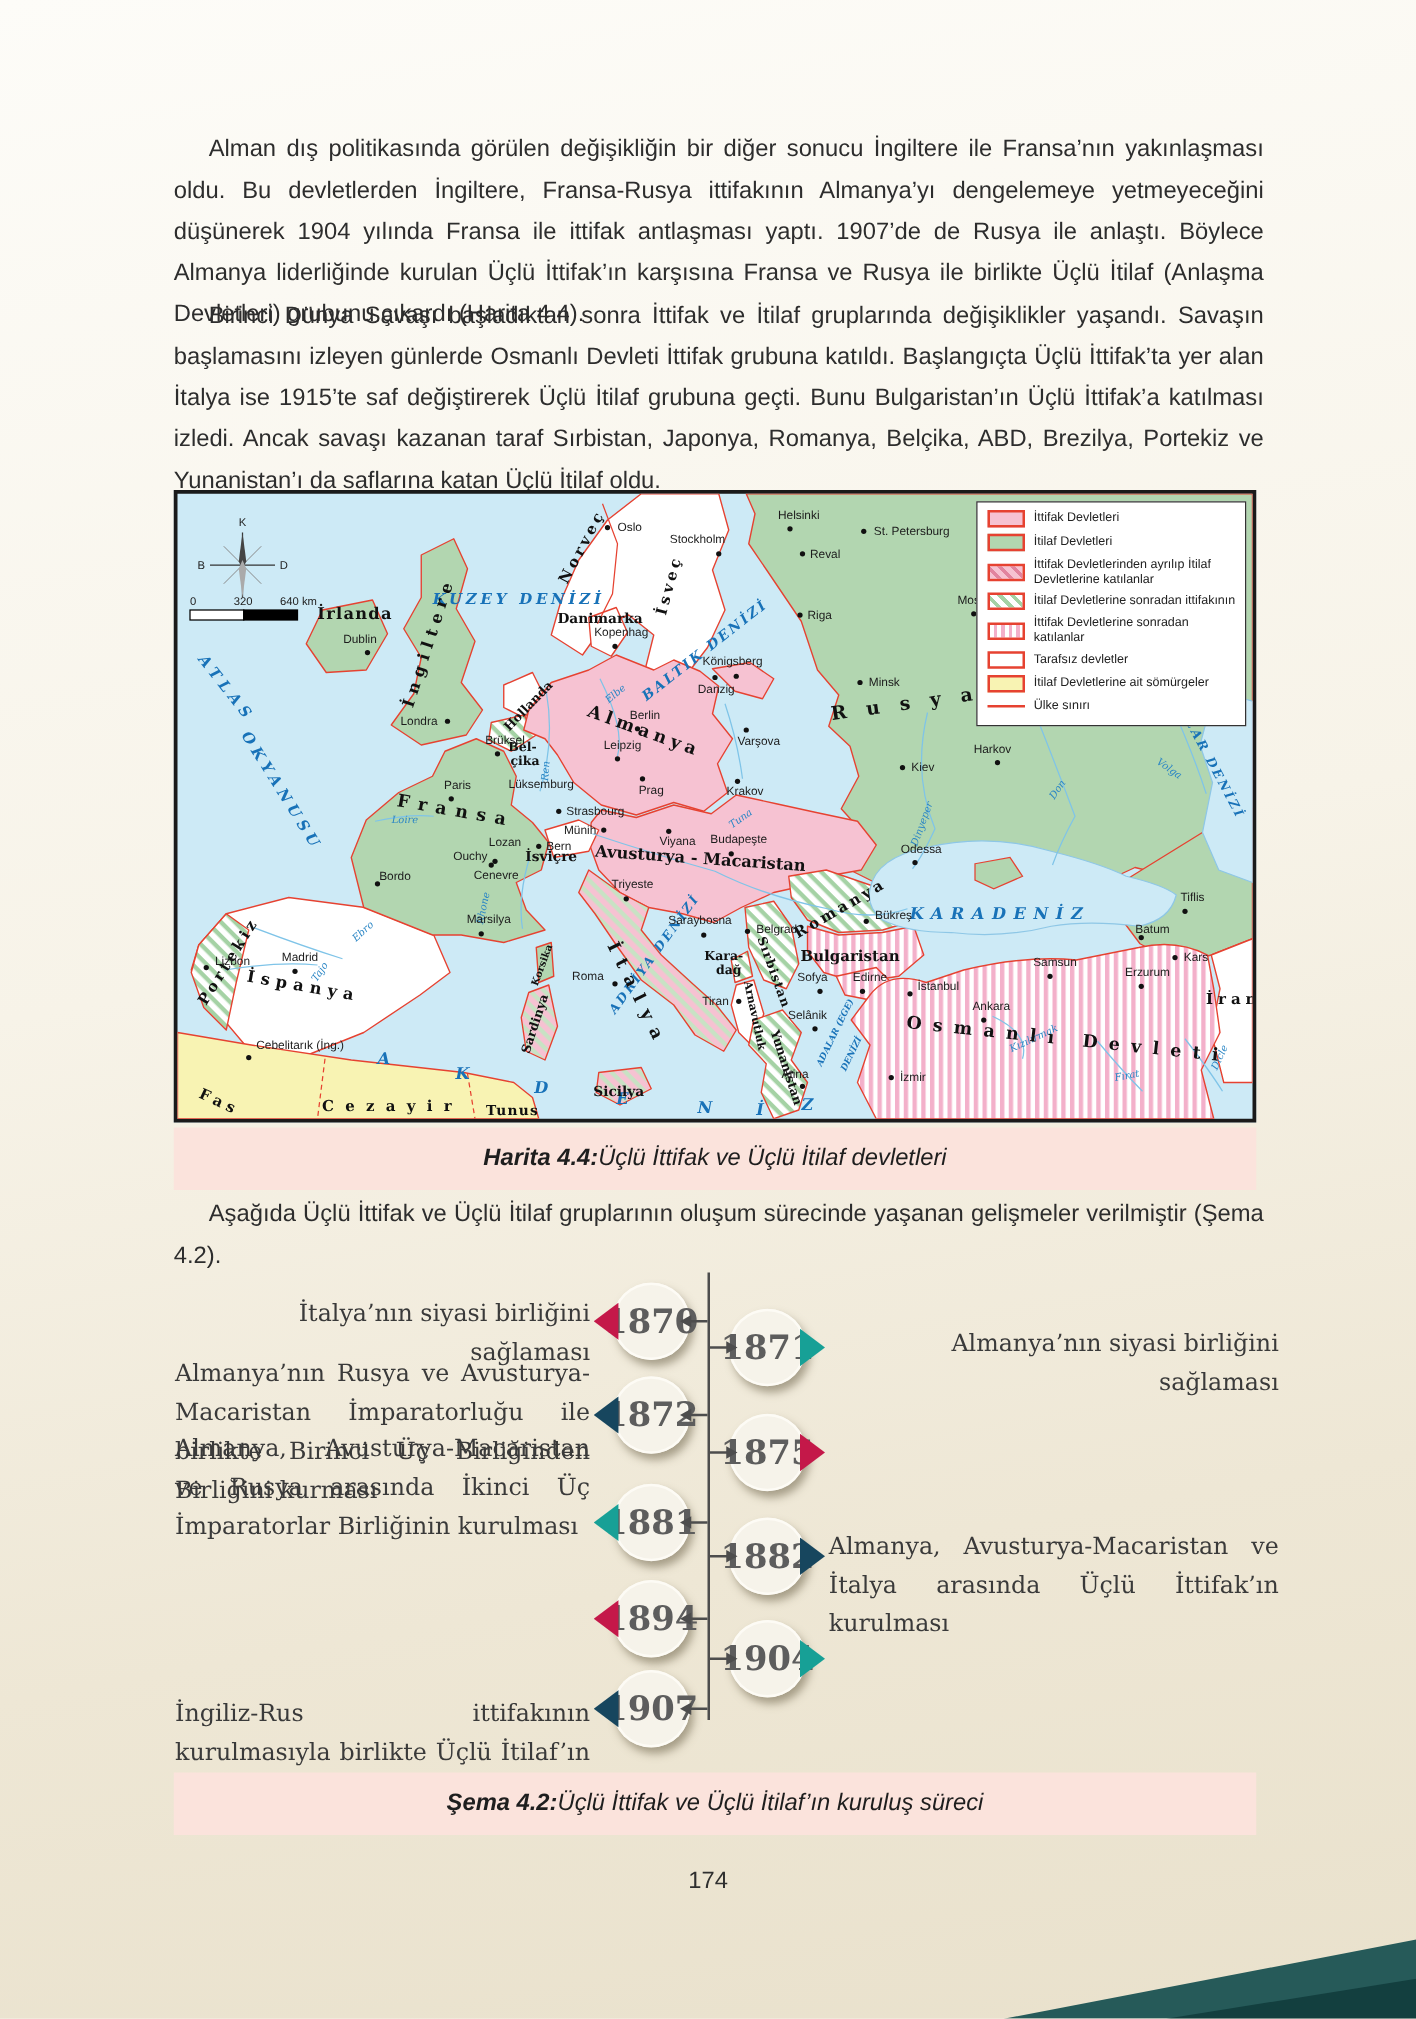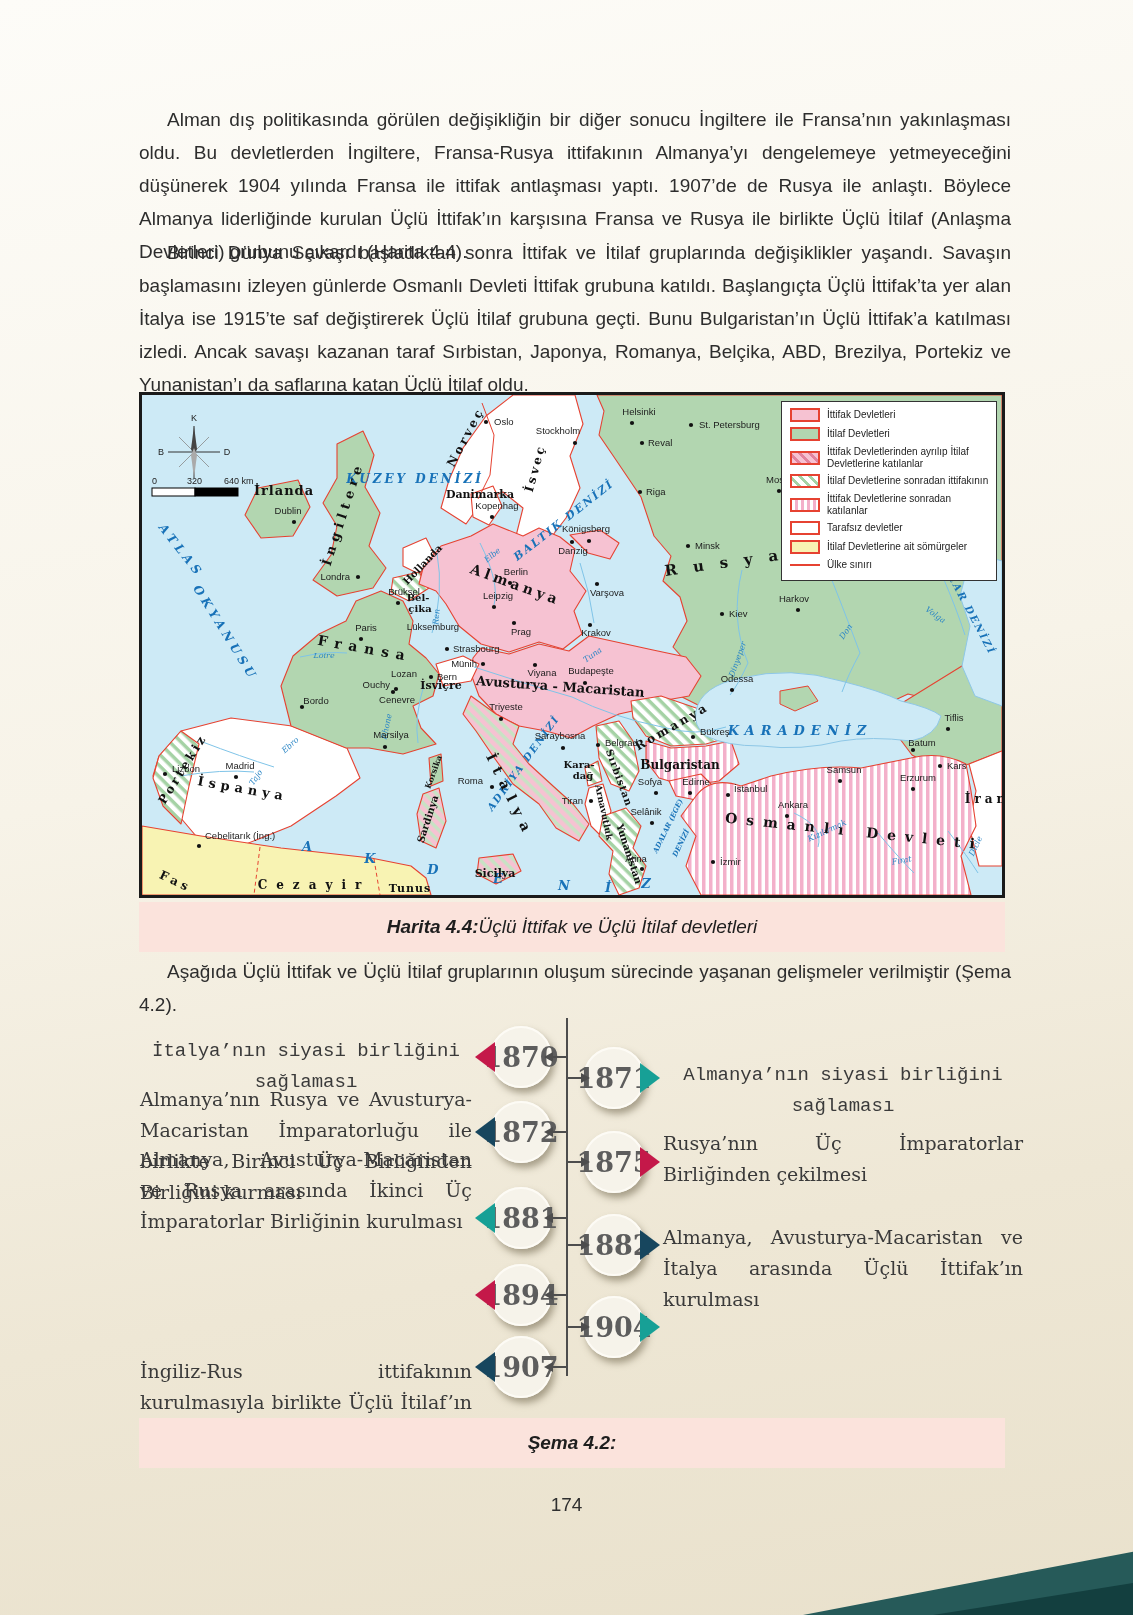--- a/index.html
+++ b/index.html
@@ -38,7 +38,7 @@
            color:#3a3a3a;}
   .tl-left{left:140px;width:332px;text-align:justify;}
   .tl-right{left:663px;width:360px;text-align:justify;}
-  .tl-single{text-align:center;font-family:Liberation Mono, monospace;}
+  .tl-single{text-align:right;}
   .tl-badge{position:absolute;width:62px;height:62px;background:#f6f3ea;border-radius:50%;
             box-shadow:3px 5px 7px rgba(95,85,60,.5), inset 0 0 0 2px #fdfbf5;
             display:flex;align-items:center;justify-content:center;}

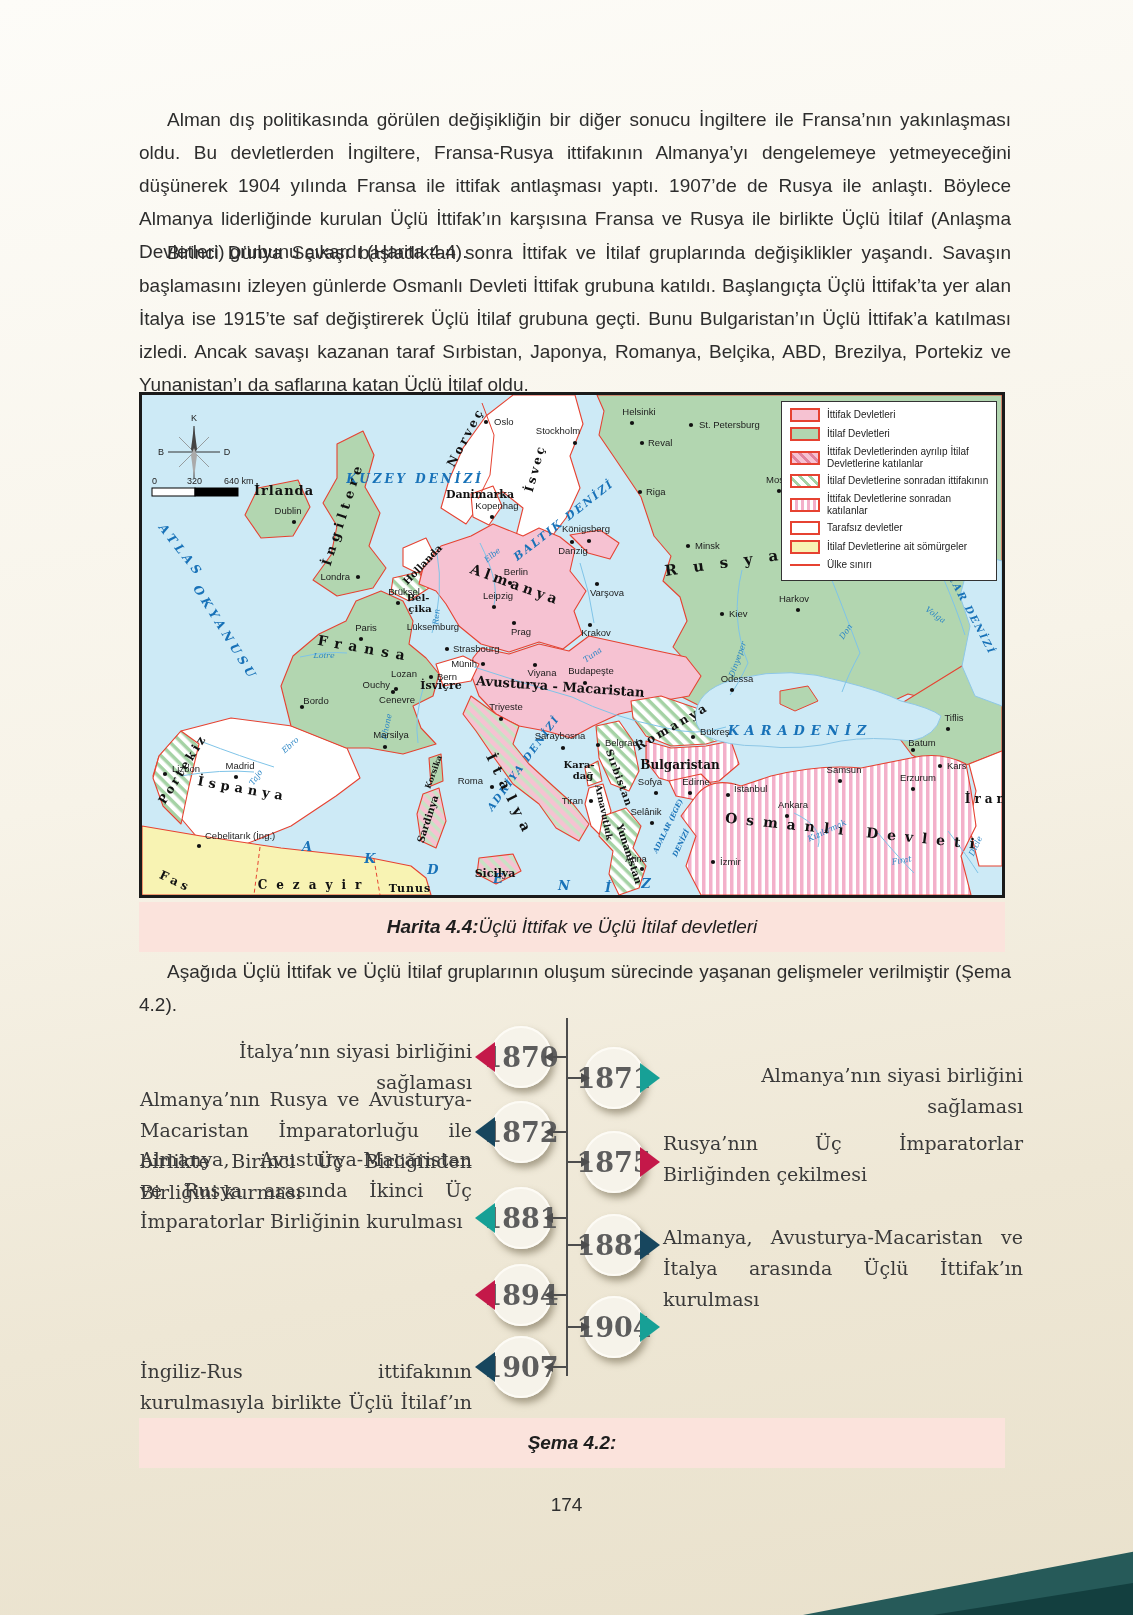--- a/index.html
+++ b/index.html
@@ -410,7 +410,6 @@
     <div class="conn conn-left" style="top: 1131px; left: 552px;">
       <span class="ah"></span>
     </div>
-    <div class="tl-text tl-right" style="top: 1128px;">Rusya’nın Üç İmparatorlar Birliğinden çekilmesi</div>
     <div class="tl-badge" style="top: 1131px; left: 583px;">
       <span class="chev chev-right" style="background: rgb(196, 24, 73);"></span>
       <span class="yr">1875</span>

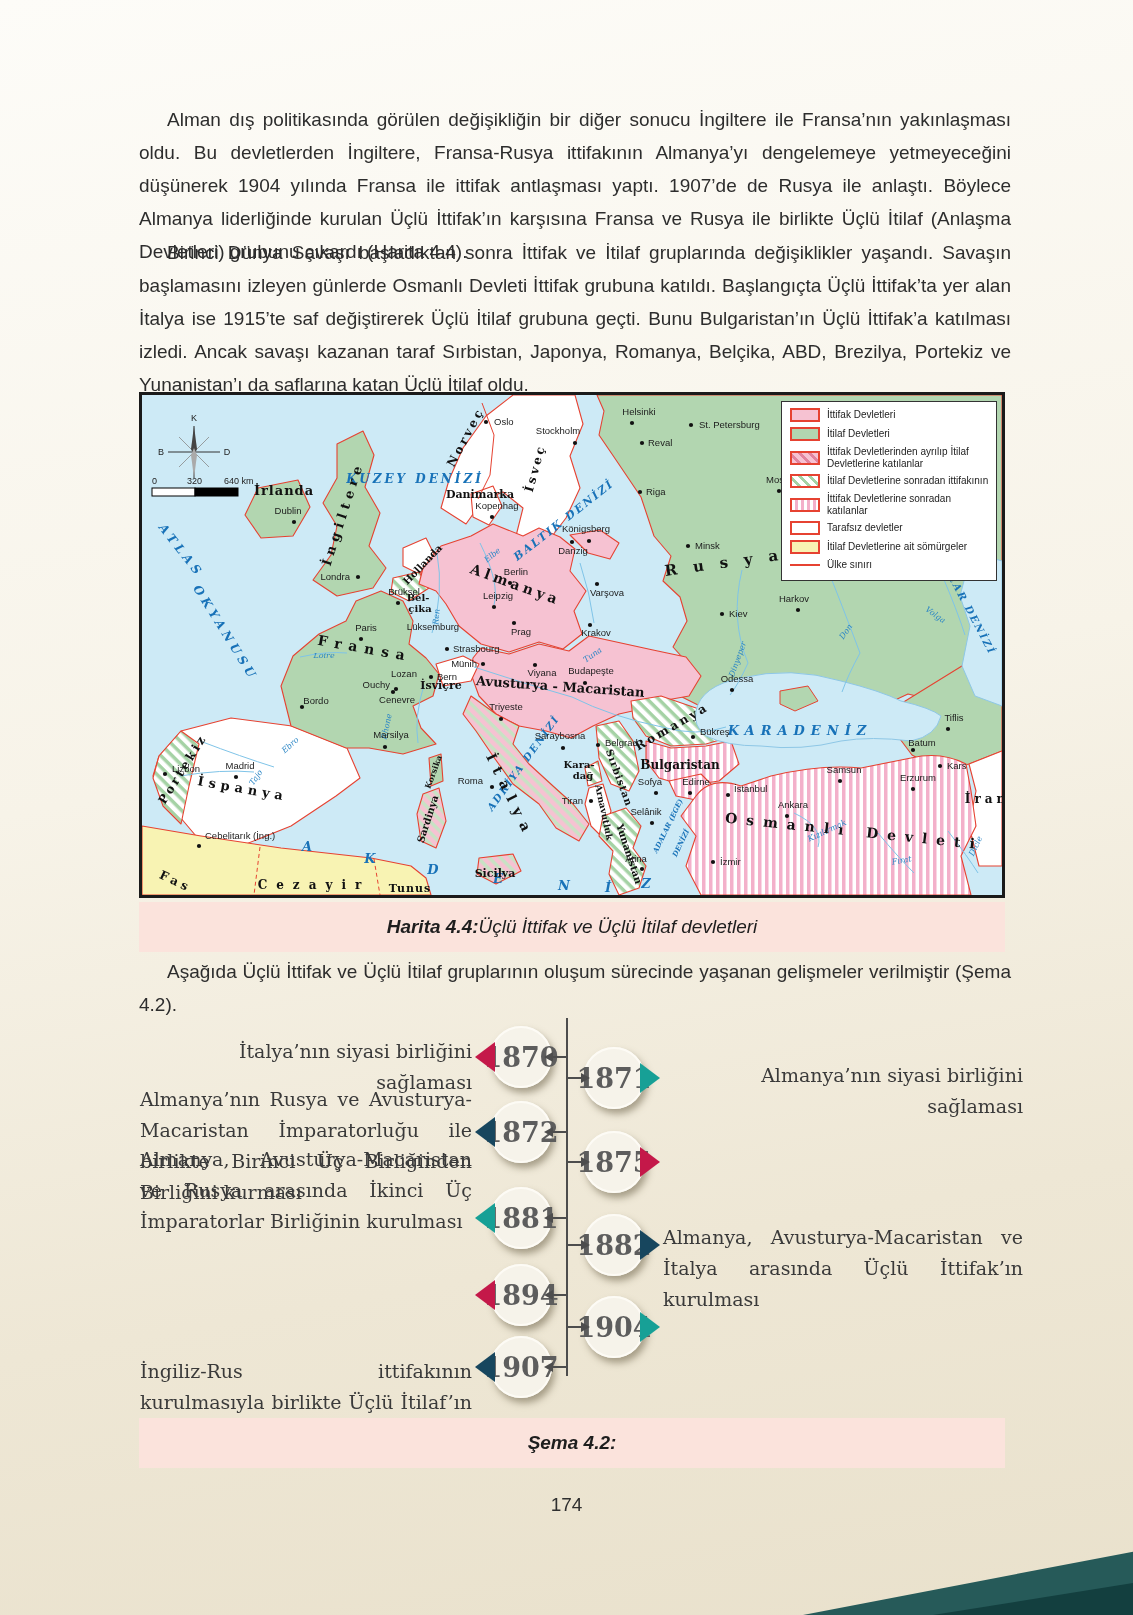--- a/index.html
+++ b/index.html
@@ -459,6 +459,7 @@
 
 <div class="band" style="top:1418px">
   <span class="cap-label">Şema 4.2:</span>
+  <span class="cap-text">Üçlü İttifak ve Üçlü İtilaf’ın kuruluş süreci</span>
 </div>
 
 <div class="page-num">174</div>

